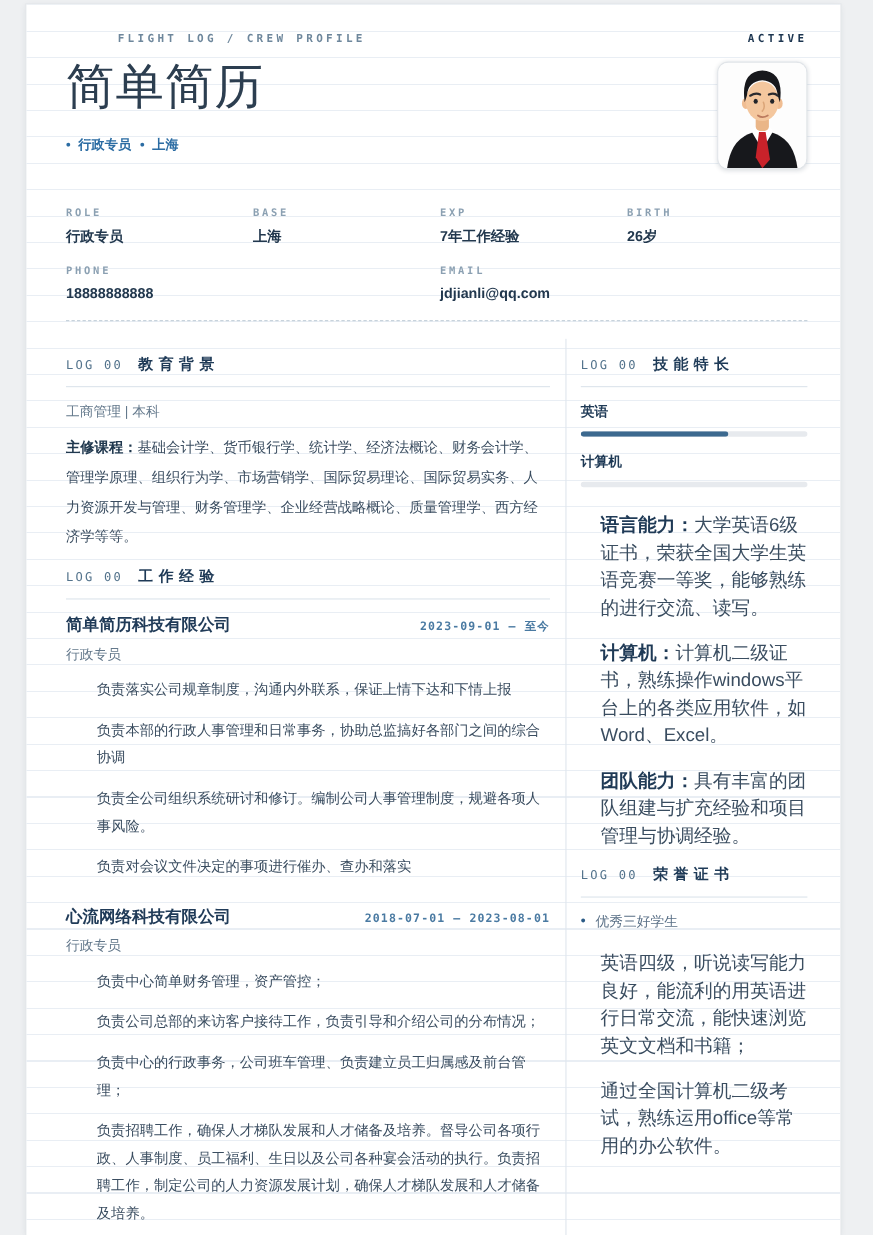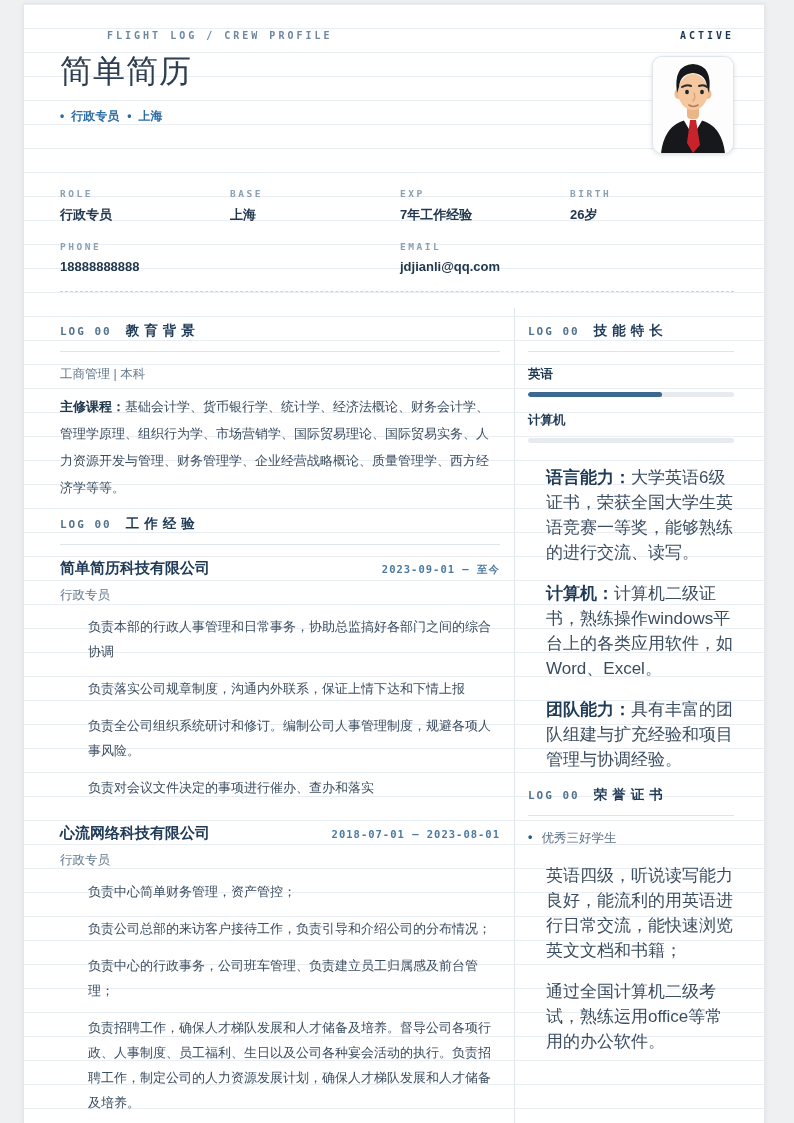--- a/index.html
+++ b/index.html
@@ -22,7 +22,7 @@
   .status{font-family:"DejaVu Sans Mono","Liberation Mono",monospace;font-size:10px;letter-spacing:3px;color:#1c3550;font-weight:bold;}
   
   .hero{position:relative;height:128px;margin-top:6px;}
-  .hero h1{margin:8px 0 14px;font-size:32px;font-weight:400;letter-spacing:1px;color:#2c3e50;}
+  .hero h1{margin:8px 0 14px;font-size:44px;font-weight:400;letter-spacing:1px;color:#2c3e50;}
   .tags{display:flex;gap:8px;}
   .tag{font-size:12px;font-weight:bold;color:#2b6ca3;}
   .tag .dot{margin-right:7px;}

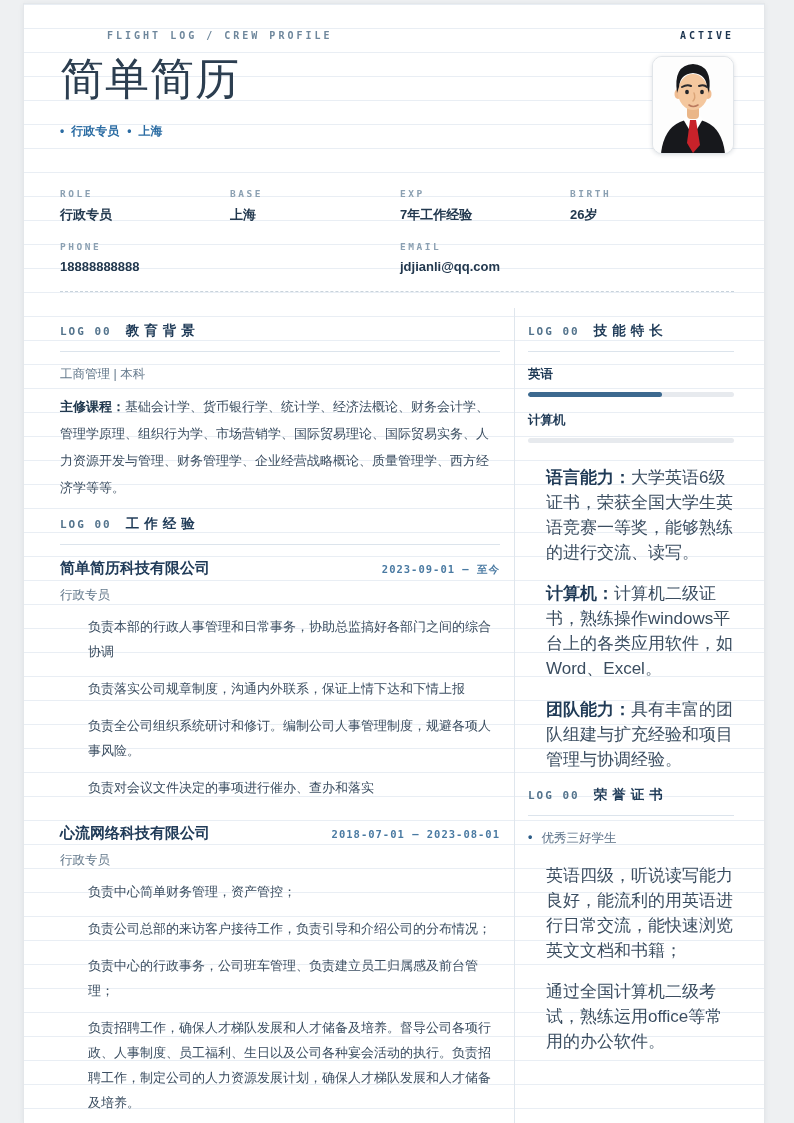--- a/index.html
+++ b/index.html
@@ -47,7 +47,7 @@
   
   .sec{margin-top:14px;}
   .sec-head{display:flex;align-items:baseline;gap:14px;padding-bottom:11px;border-bottom:1px solid #dce4ec;margin-bottom:14px;}
-  .log{font-family:"DejaVu Sans Mono","Liberation Mono",monospace;font-size:11px;font-weight:bold;letter-spacing:2px;color:#53738c;}
+  .log{font-family:"DejaVu Sans Mono","Liberation Mono",monospace;font-size:11px;font-weight:normal;letter-spacing:2px;color:#53738c;}
   .sec-title{font-size:13.5px;font-weight:bold;letter-spacing:5px;color:#1e3a57;}
   
   .item-head{display:flex;justify-content:space-between;align-items:baseline;margin-top:4px;}

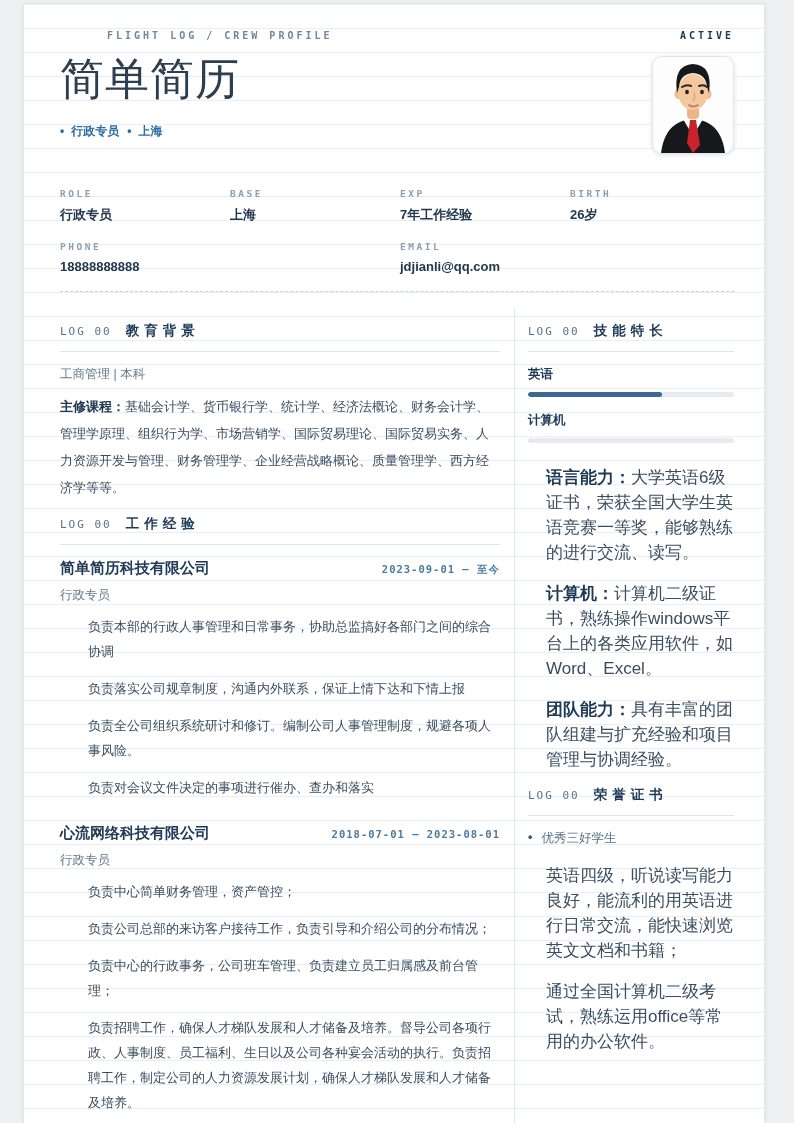--- a/index.html
+++ b/index.html
@@ -164,8 +164,8 @@
             <span class="item-date">2023-09-01 – 至今</span>
           </div>
           <div class="item-sub">行政专员</div>
+          <p class="duty">负责落实公司规章制度，沟通内外联系，保证上情下达和下情上报</p>
           <p class="duty">负责本部的行政人事管理和日常事务，协助总监搞好各部门之间的综合协调</p>
-          <p class="duty">负责落实公司规章制度，沟通内外联系，保证上情下达和下情上报</p>
           <p class="duty">负责全公司组织系统研讨和修订。编制公司人事管理制度，规避各项人事风险。</p>
           <p class="duty">负责对会议文件决定的事项进行催办、查办和落实</p>
         </div>

